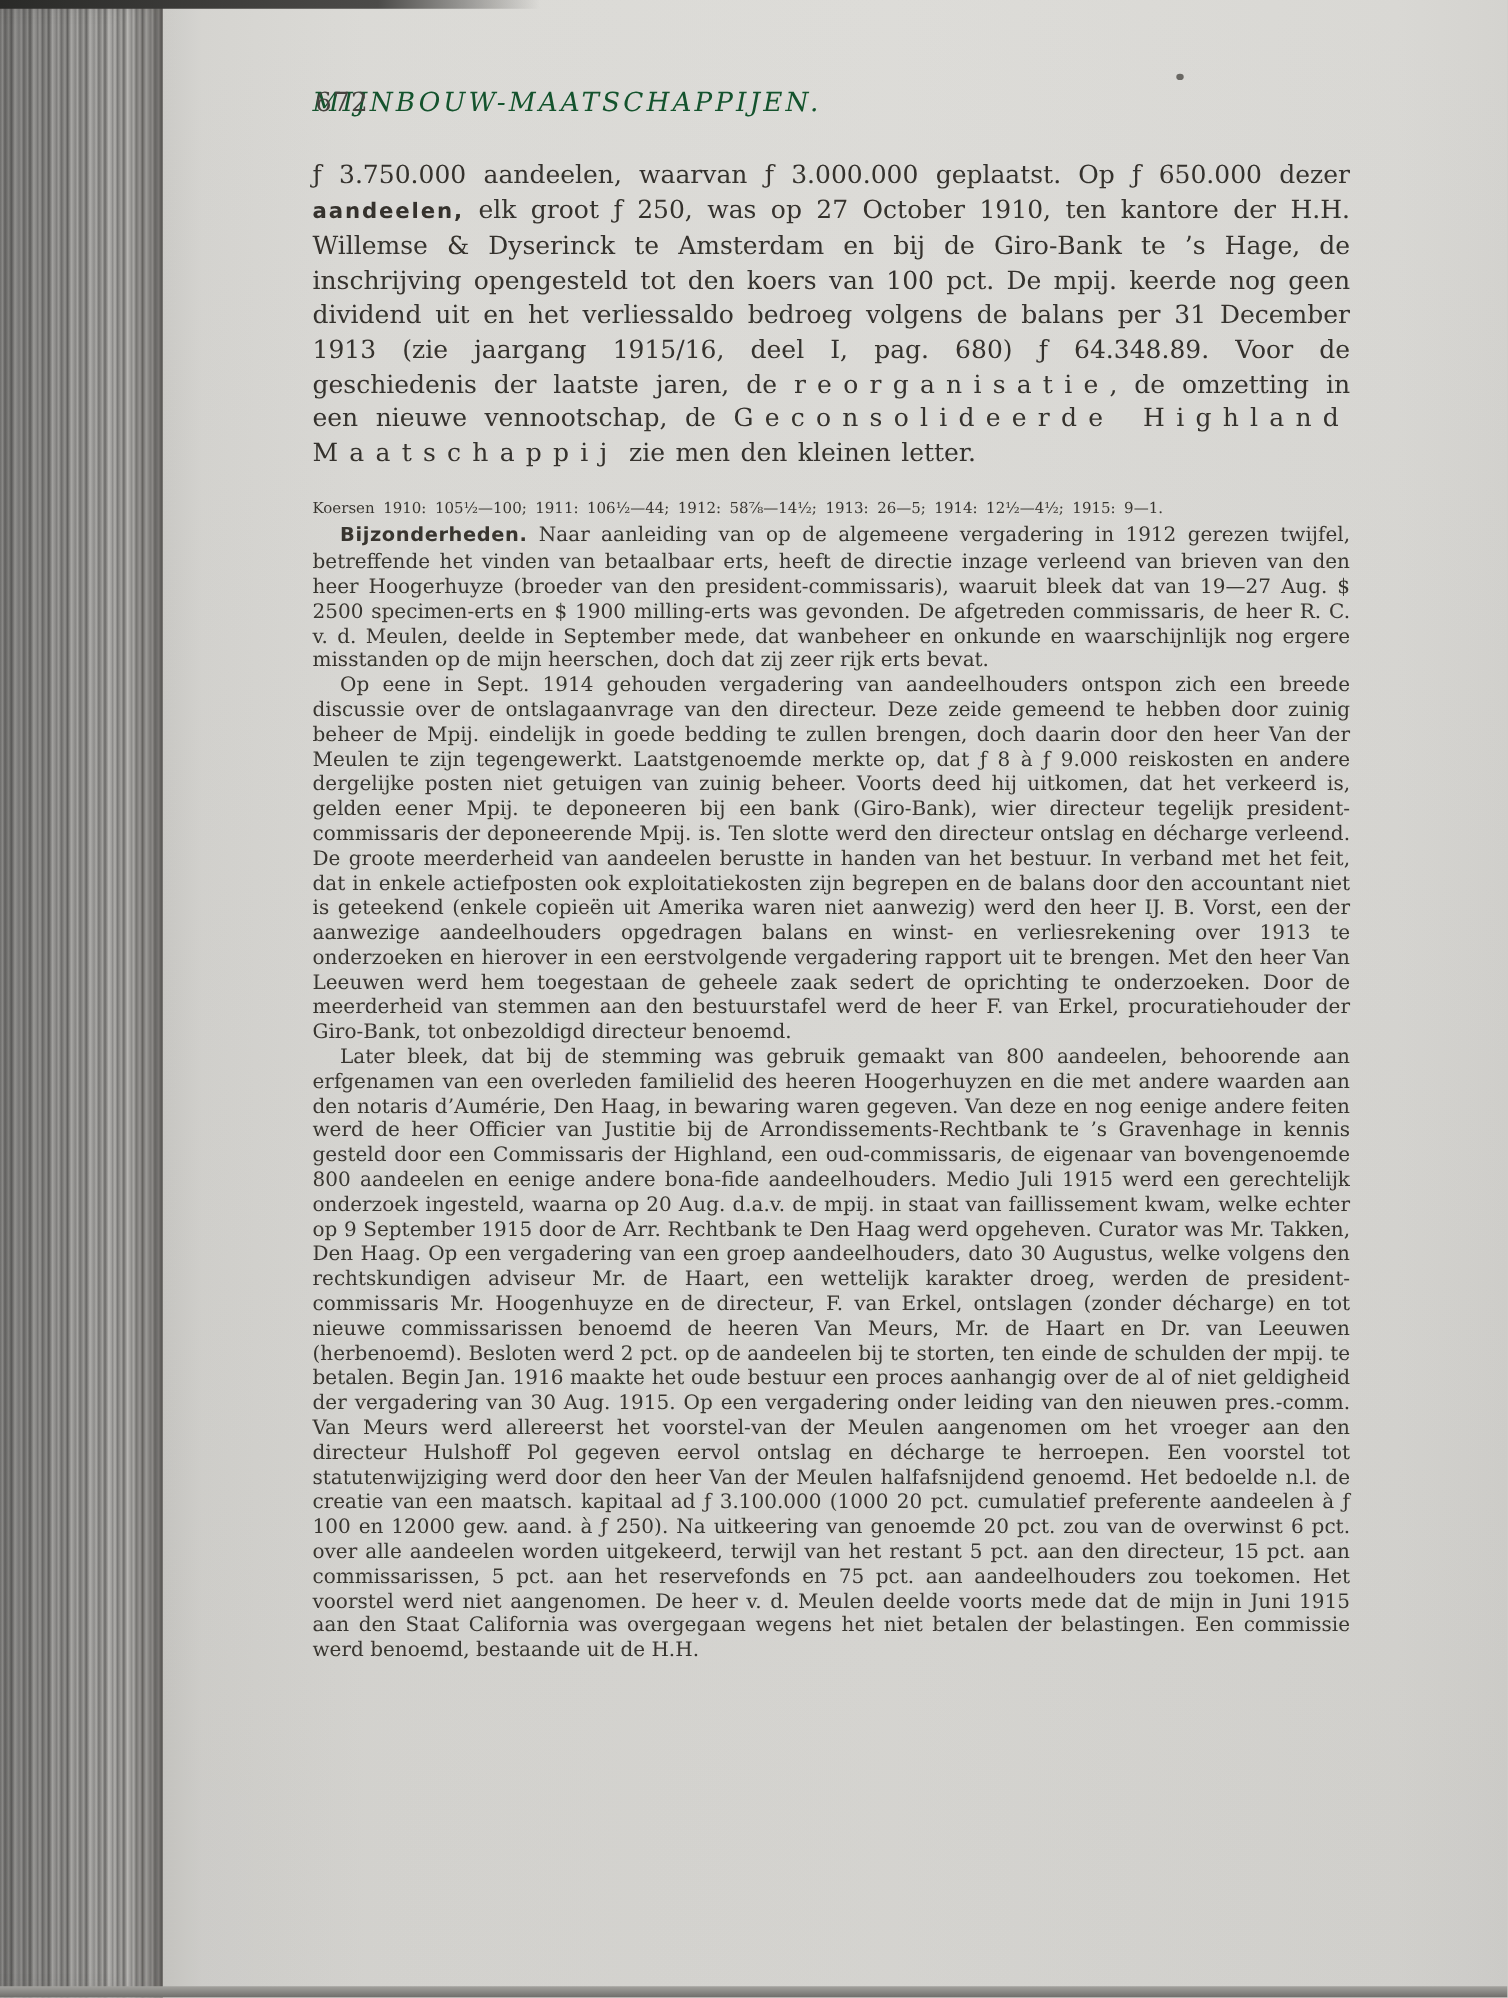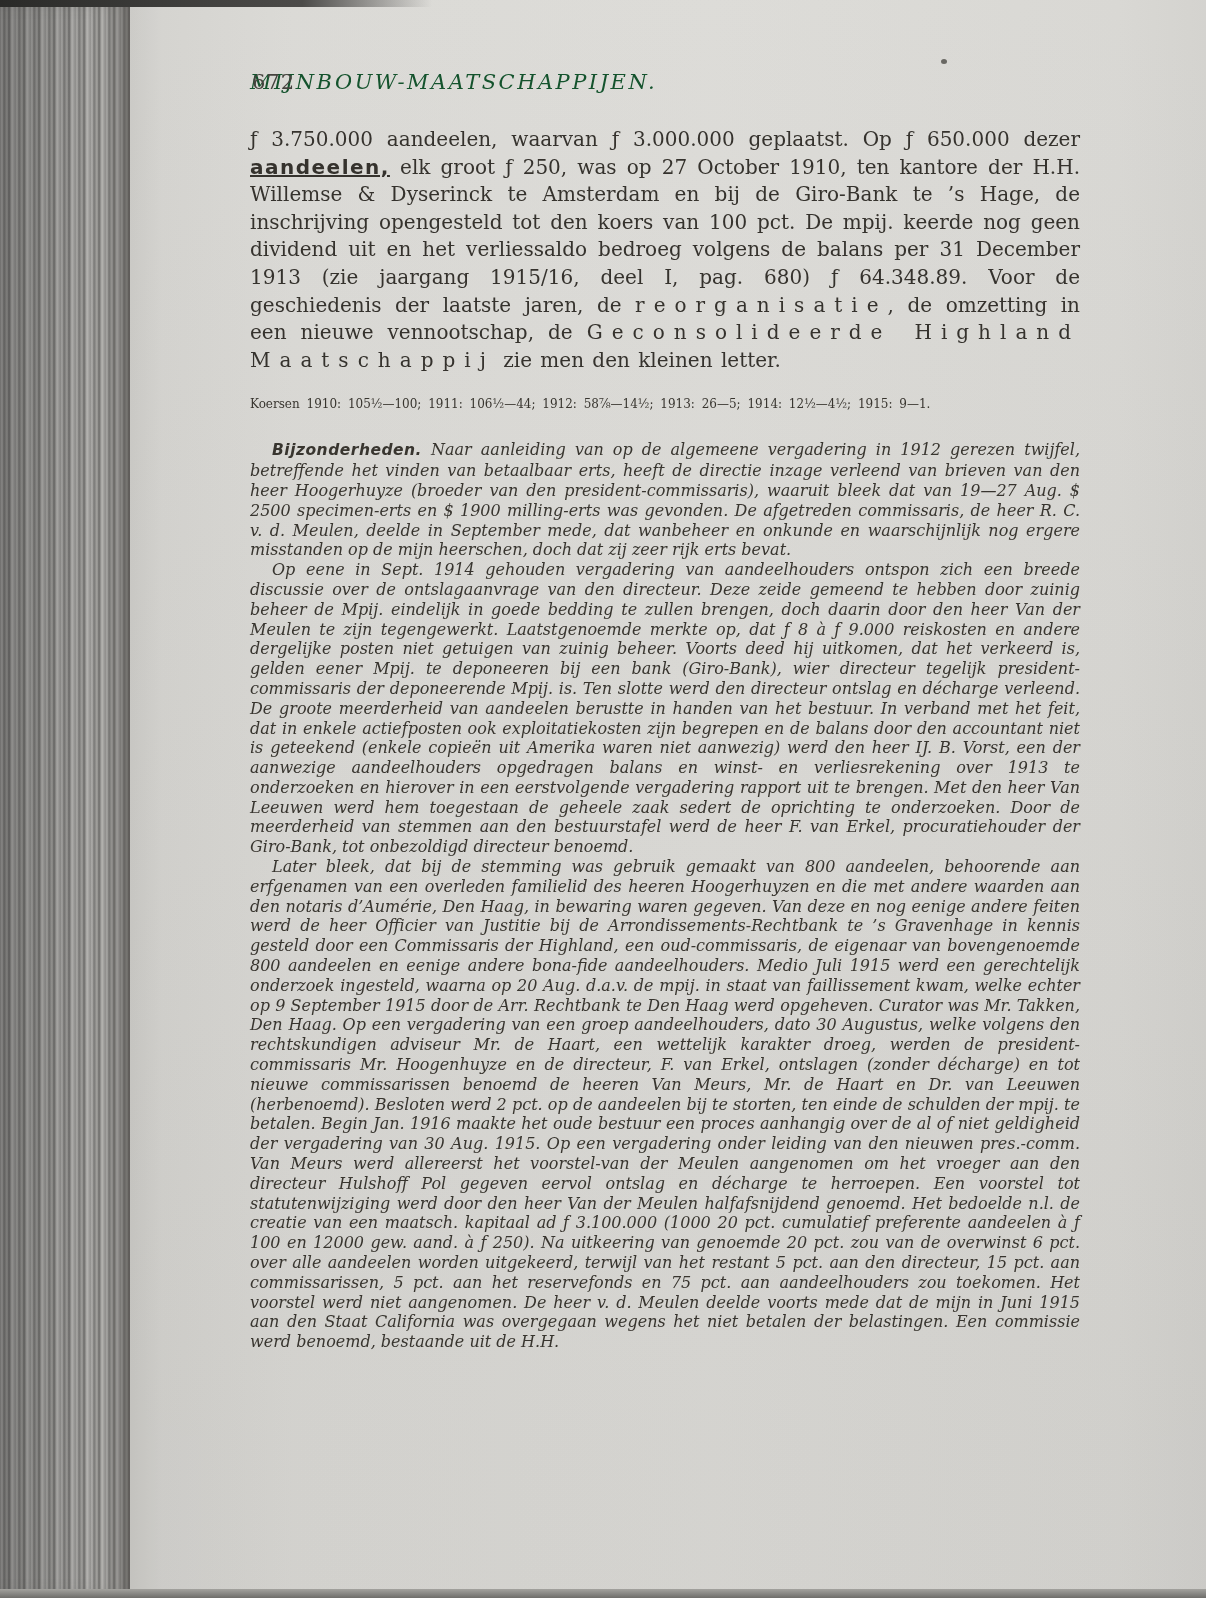--- a/index.html
+++ b/index.html
@@ -69,7 +69,7 @@
   }
   .seg-boldlead {
     font-family: "DejaVu Sans", "Liberation Sans", sans-serif;
-    font-weight: bold; font-size: 20px; letter-spacing: 1.5px; text-decoration: underline;
+    font-weight: bold; font-size: 17px; letter-spacing: 1.5px;
   }
   .seg-spaced { letter-spacing: 0.45em; }
 

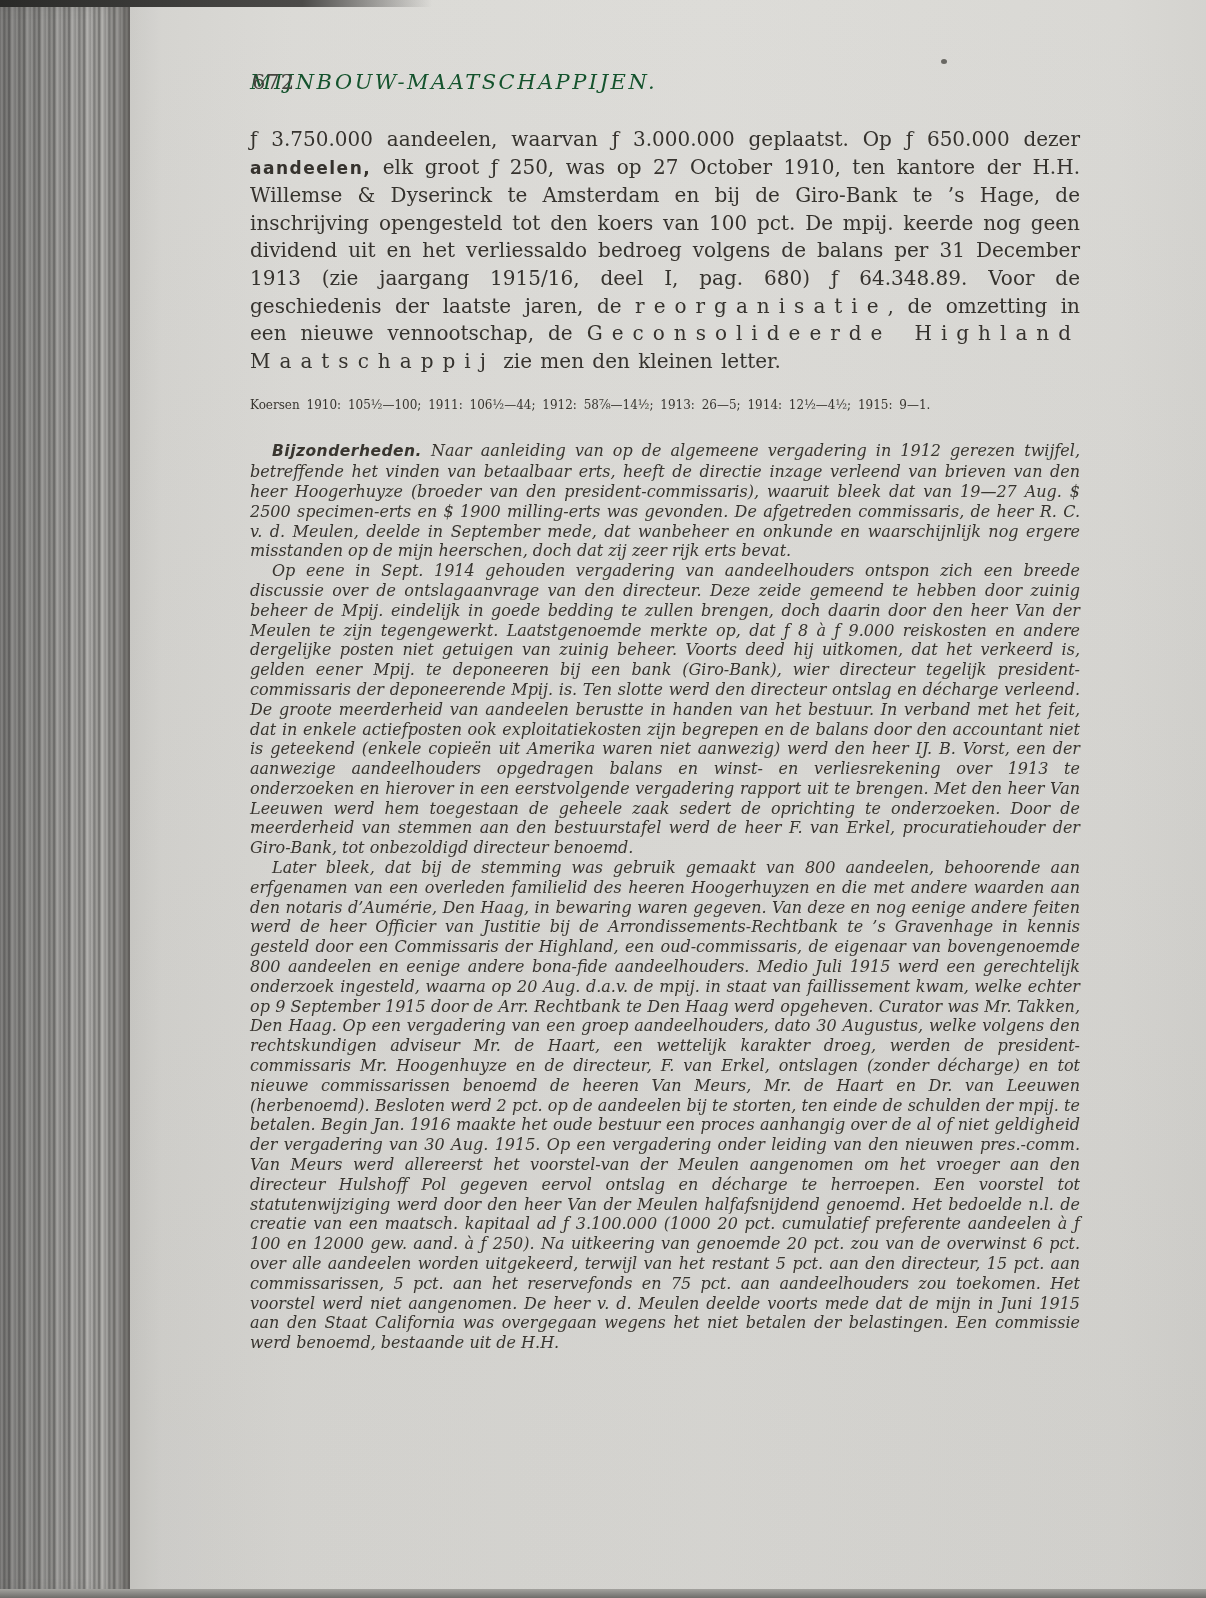--- a/index.html
+++ b/index.html
@@ -80,7 +80,7 @@
     word-spacing: 3px;
   }
 
-  .bijz { margin-top: 26px; font-style: italic; }
+  .bijz { margin-top: 2px; }
   .bijz p {
     margin: 0; font-size: 16px; line-height: 19.8px;
     text-align: justify; color: #38352f;

